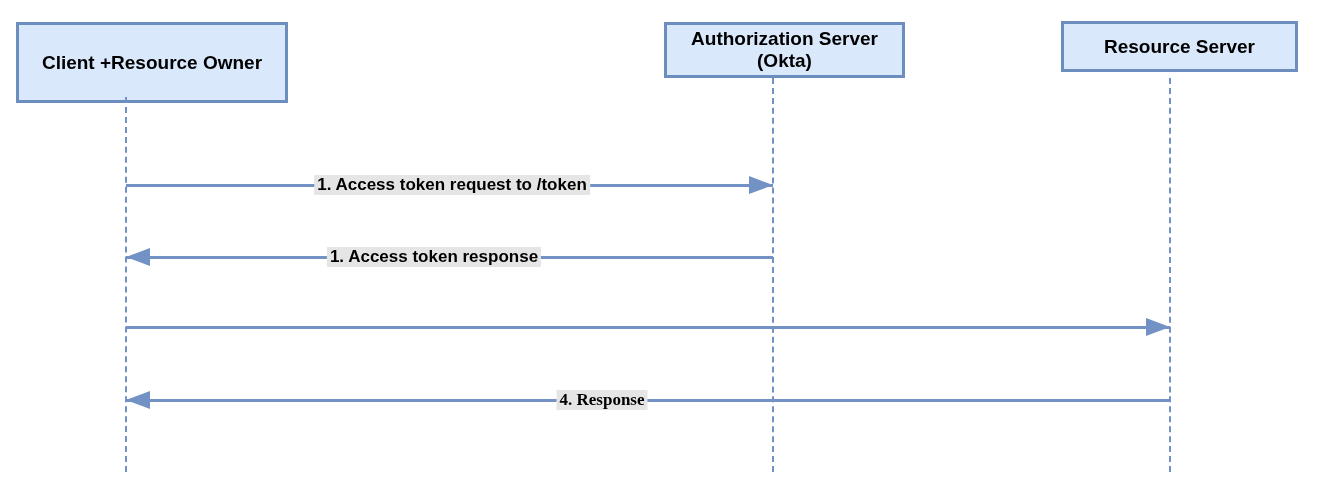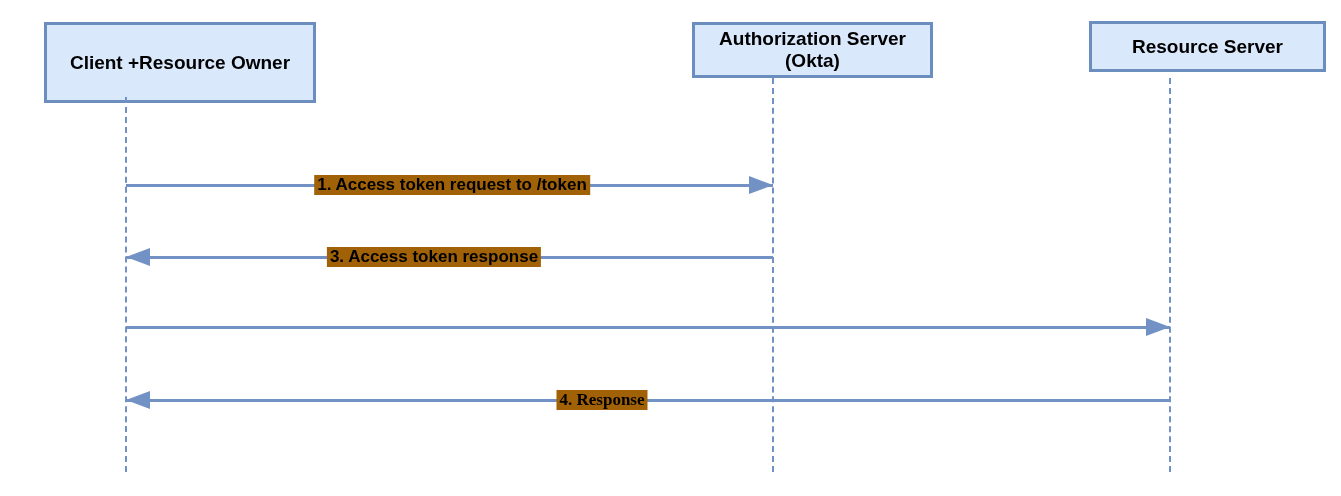--- a/index.html
+++ b/index.html
@@ -29,7 +29,6 @@
     line-height: 1.15;
     color: #000000;
     white-space: pre-line;
-    margin-left: 28px;
   }
   .actor-client          { left: 16px;   top: 22px; width: 272px; height: 81px; }
   .actor-auth-server     { left: 664px;  top: 22px; width: 241px; height: 56px; }

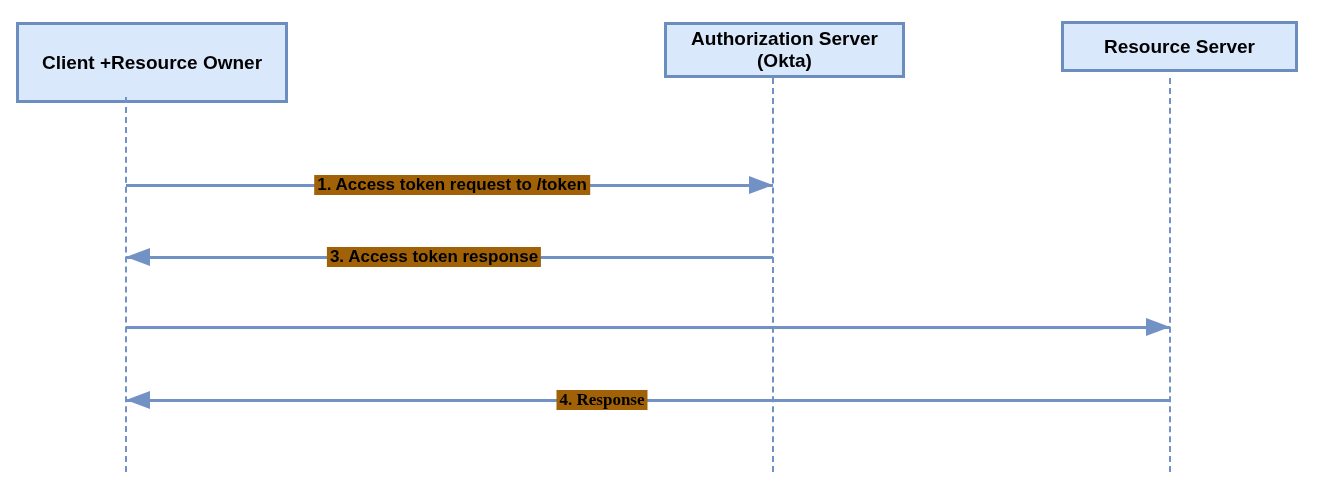--- a/index.html
+++ b/index.html
@@ -61,7 +61,7 @@
   .msg-label {
     position: absolute;
     transform: translate(-50%, -50%);
-    background: #a16207;
+    background: #e5e5e5;
     font-weight: bold;
     font-size: 17px;
     color: #000000;

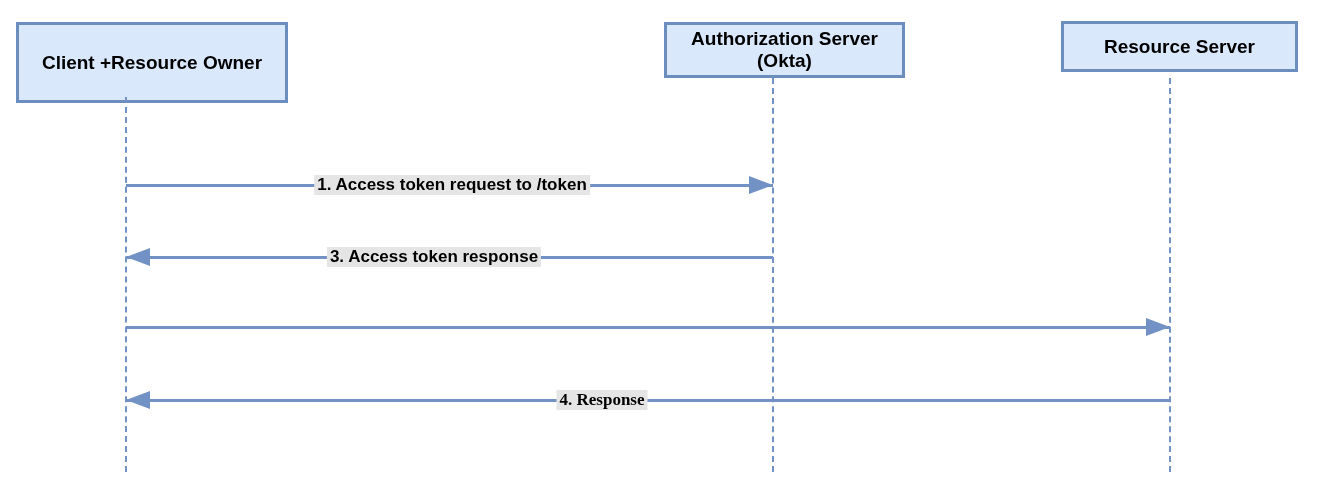--- a/index.html
+++ b/index.html
@@ -117,7 +117,7 @@
 
   <div class="msg-line m2-line"></div>
   <div class="arrowhead left m2-head"></div>
-  <span class="msg-label m2-label">3. Access token response</span>
+  <span class="msg-label m2-label">1. Access token response</span>
 
   <div class="msg-line m3-line"></div>
   <div class="arrowhead right m3-head"></div>

